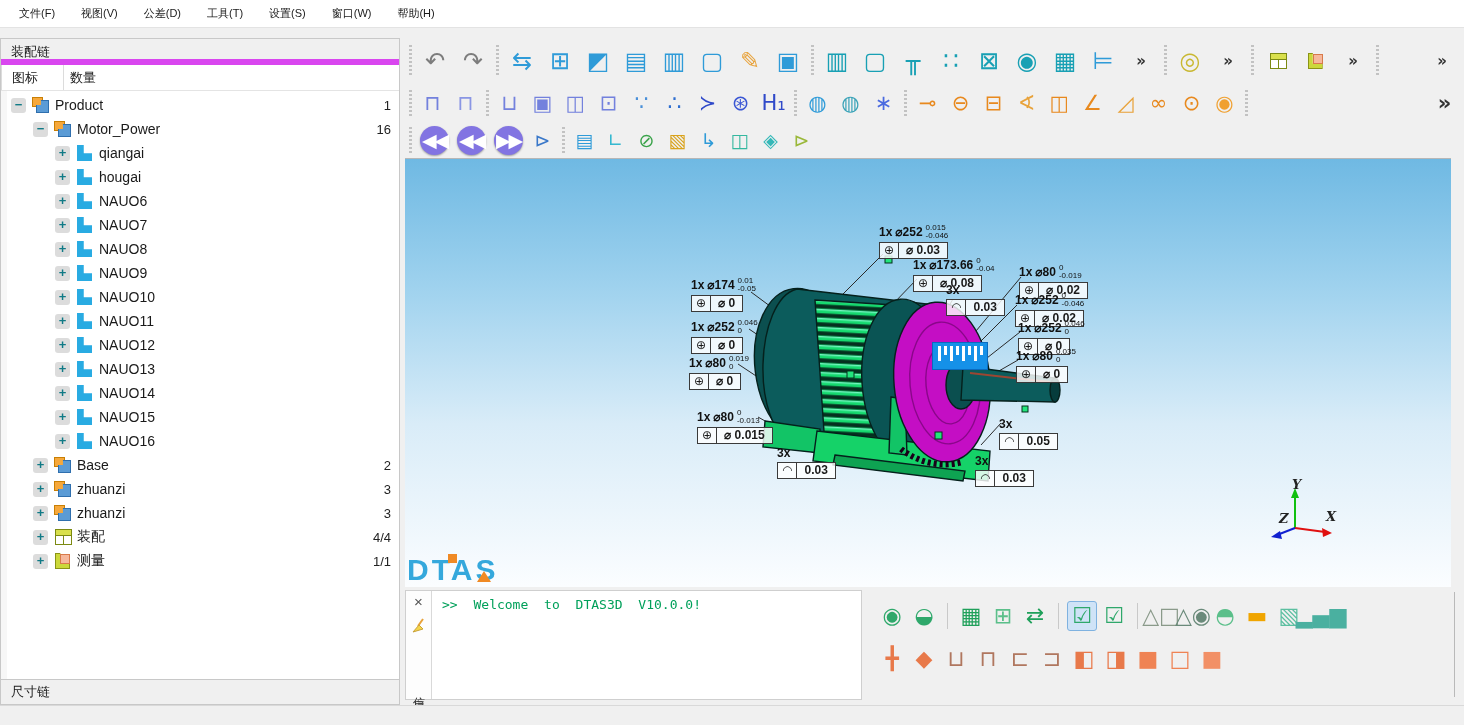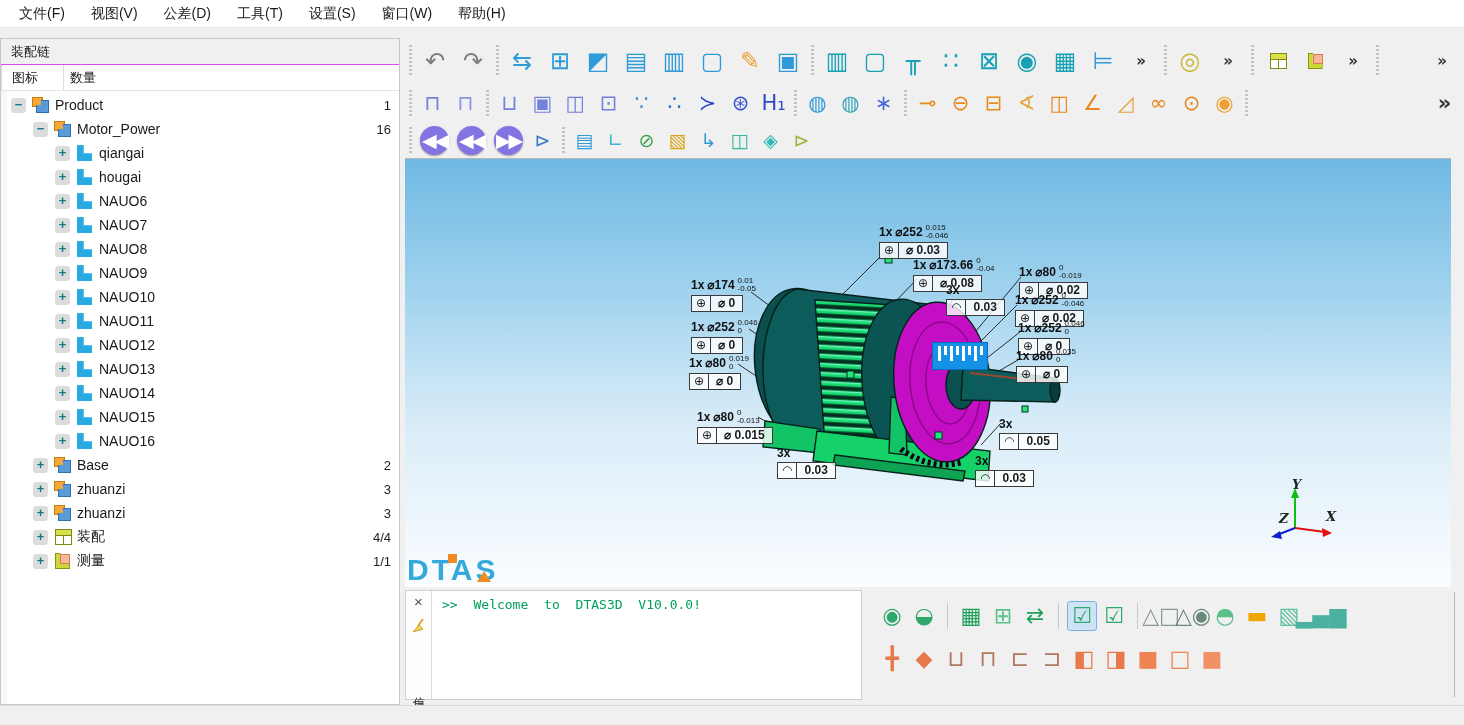--- a/index.html
+++ b/index.html
@@ -8,7 +8,7 @@
 
   
   #menubar { position:absolute; left:0; top:0; width:100%; height:28px; background:#ffffff; display:flex; align-items:center; padding-left:6px; border-bottom:1px solid #e3e3e3; }
-  .mitem { padding:4px 13px; font-size:14px; cursor:default; }
+  .mitem { padding:4px 13px; font-size:11px; cursor:default; }
 
   
   #left-panel { position:absolute; left:0; top:38px; width:400px; bottom:20px; background:#ffffff; border:1px solid #c8c8c8; display:flex; flex-direction:column; }

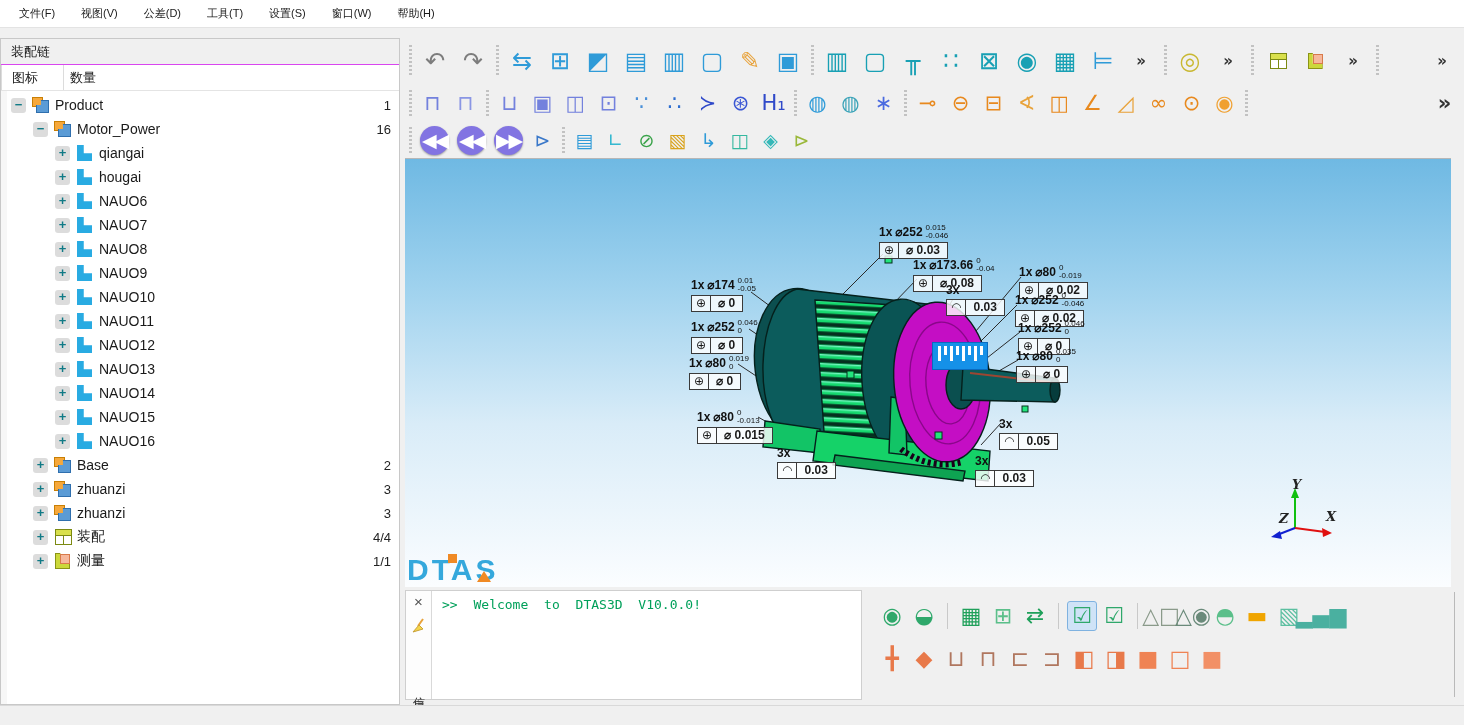--- a/index.html
+++ b/index.html
@@ -12,7 +12,7 @@
 
   
   #left-panel { position:absolute; left:0; top:38px; width:400px; bottom:20px; background:#ffffff; border:1px solid #c8c8c8; display:flex; flex-direction:column; }
-  #panel-title { height:26px; line-height:25px; padding-left:10px; background:#f0f0f0; border-bottom:1px solid #d946ef; font-size:13px; }
+  #panel-title { height:26px; line-height:25px; padding-left:10px; background:#f0f0f0; border-bottom:6px solid #d946ef; font-size:13px; }
   #tree-header { height:26px; display:flex; align-items:center; border-bottom:1px solid #e4e4e4; font-size:13px; }
   #tree-header .th-name { width:268px; padding-left:10px; }
   #tree-header .th-icon { width:62px; padding-left:10px; border-left:1px solid #dcdcdc; height:100%; line-height:25px; }

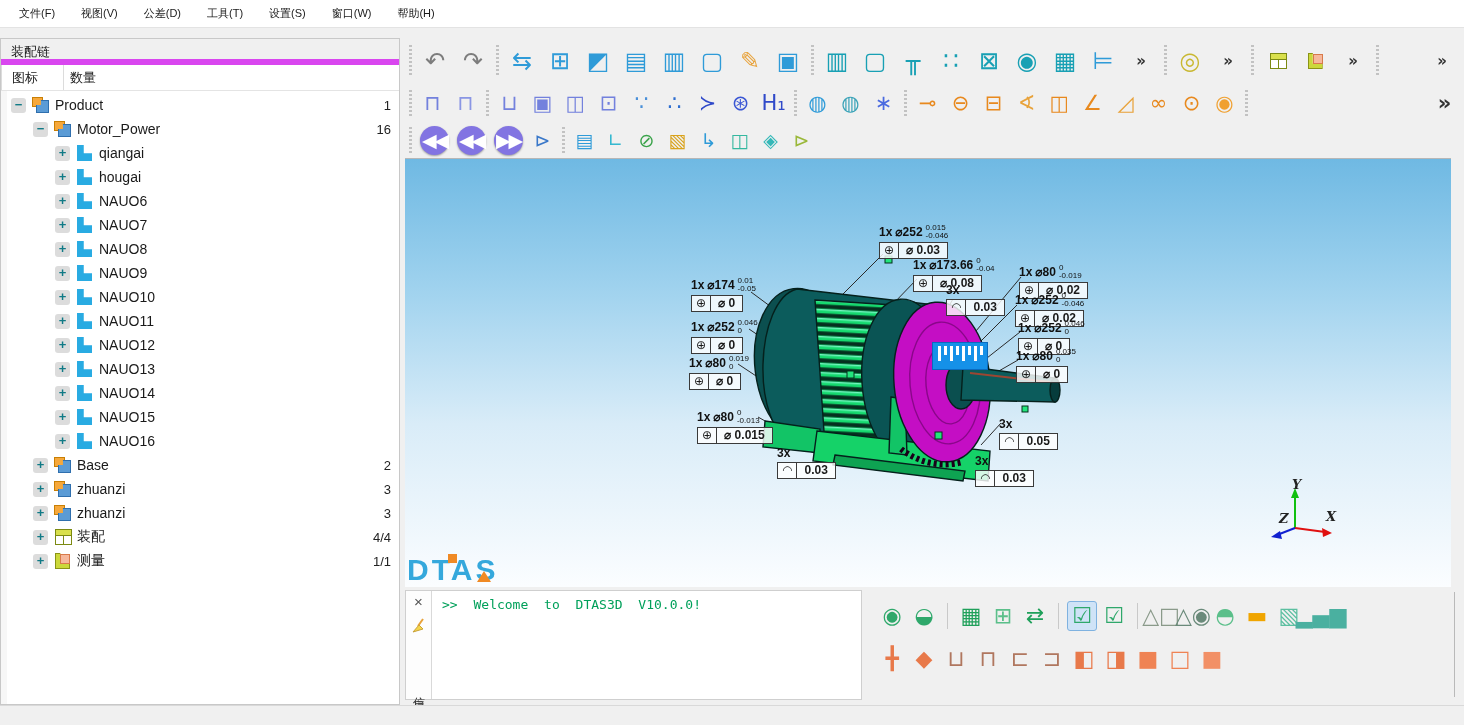--- a/index.html
+++ b/index.html
@@ -226,6 +226,7 @@
         <span class="tcount">1/1</span>
       </div>
     </div>
+  <div id="panel-footer">尺寸链</div>
 </div>
 
 <div id="toolbar-area">

